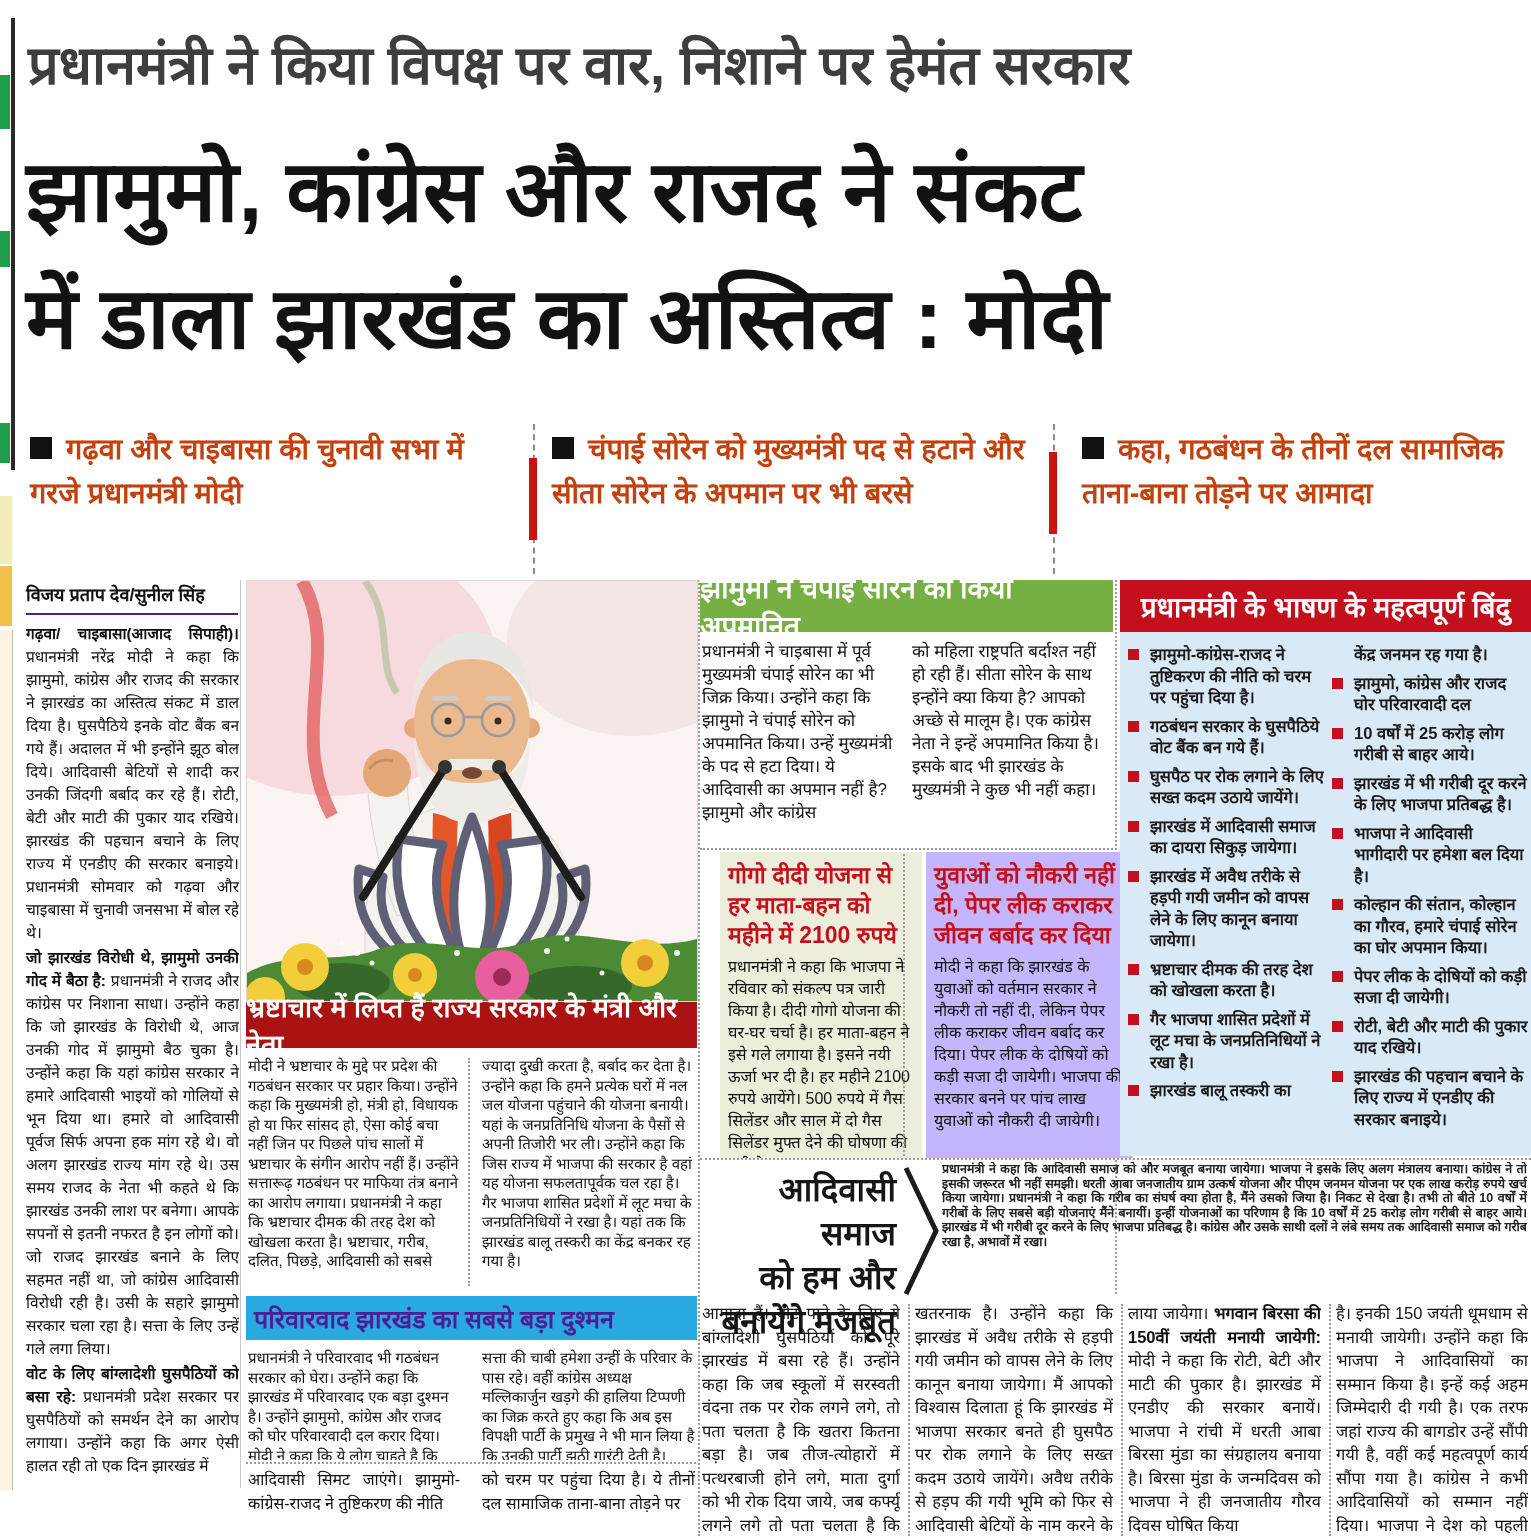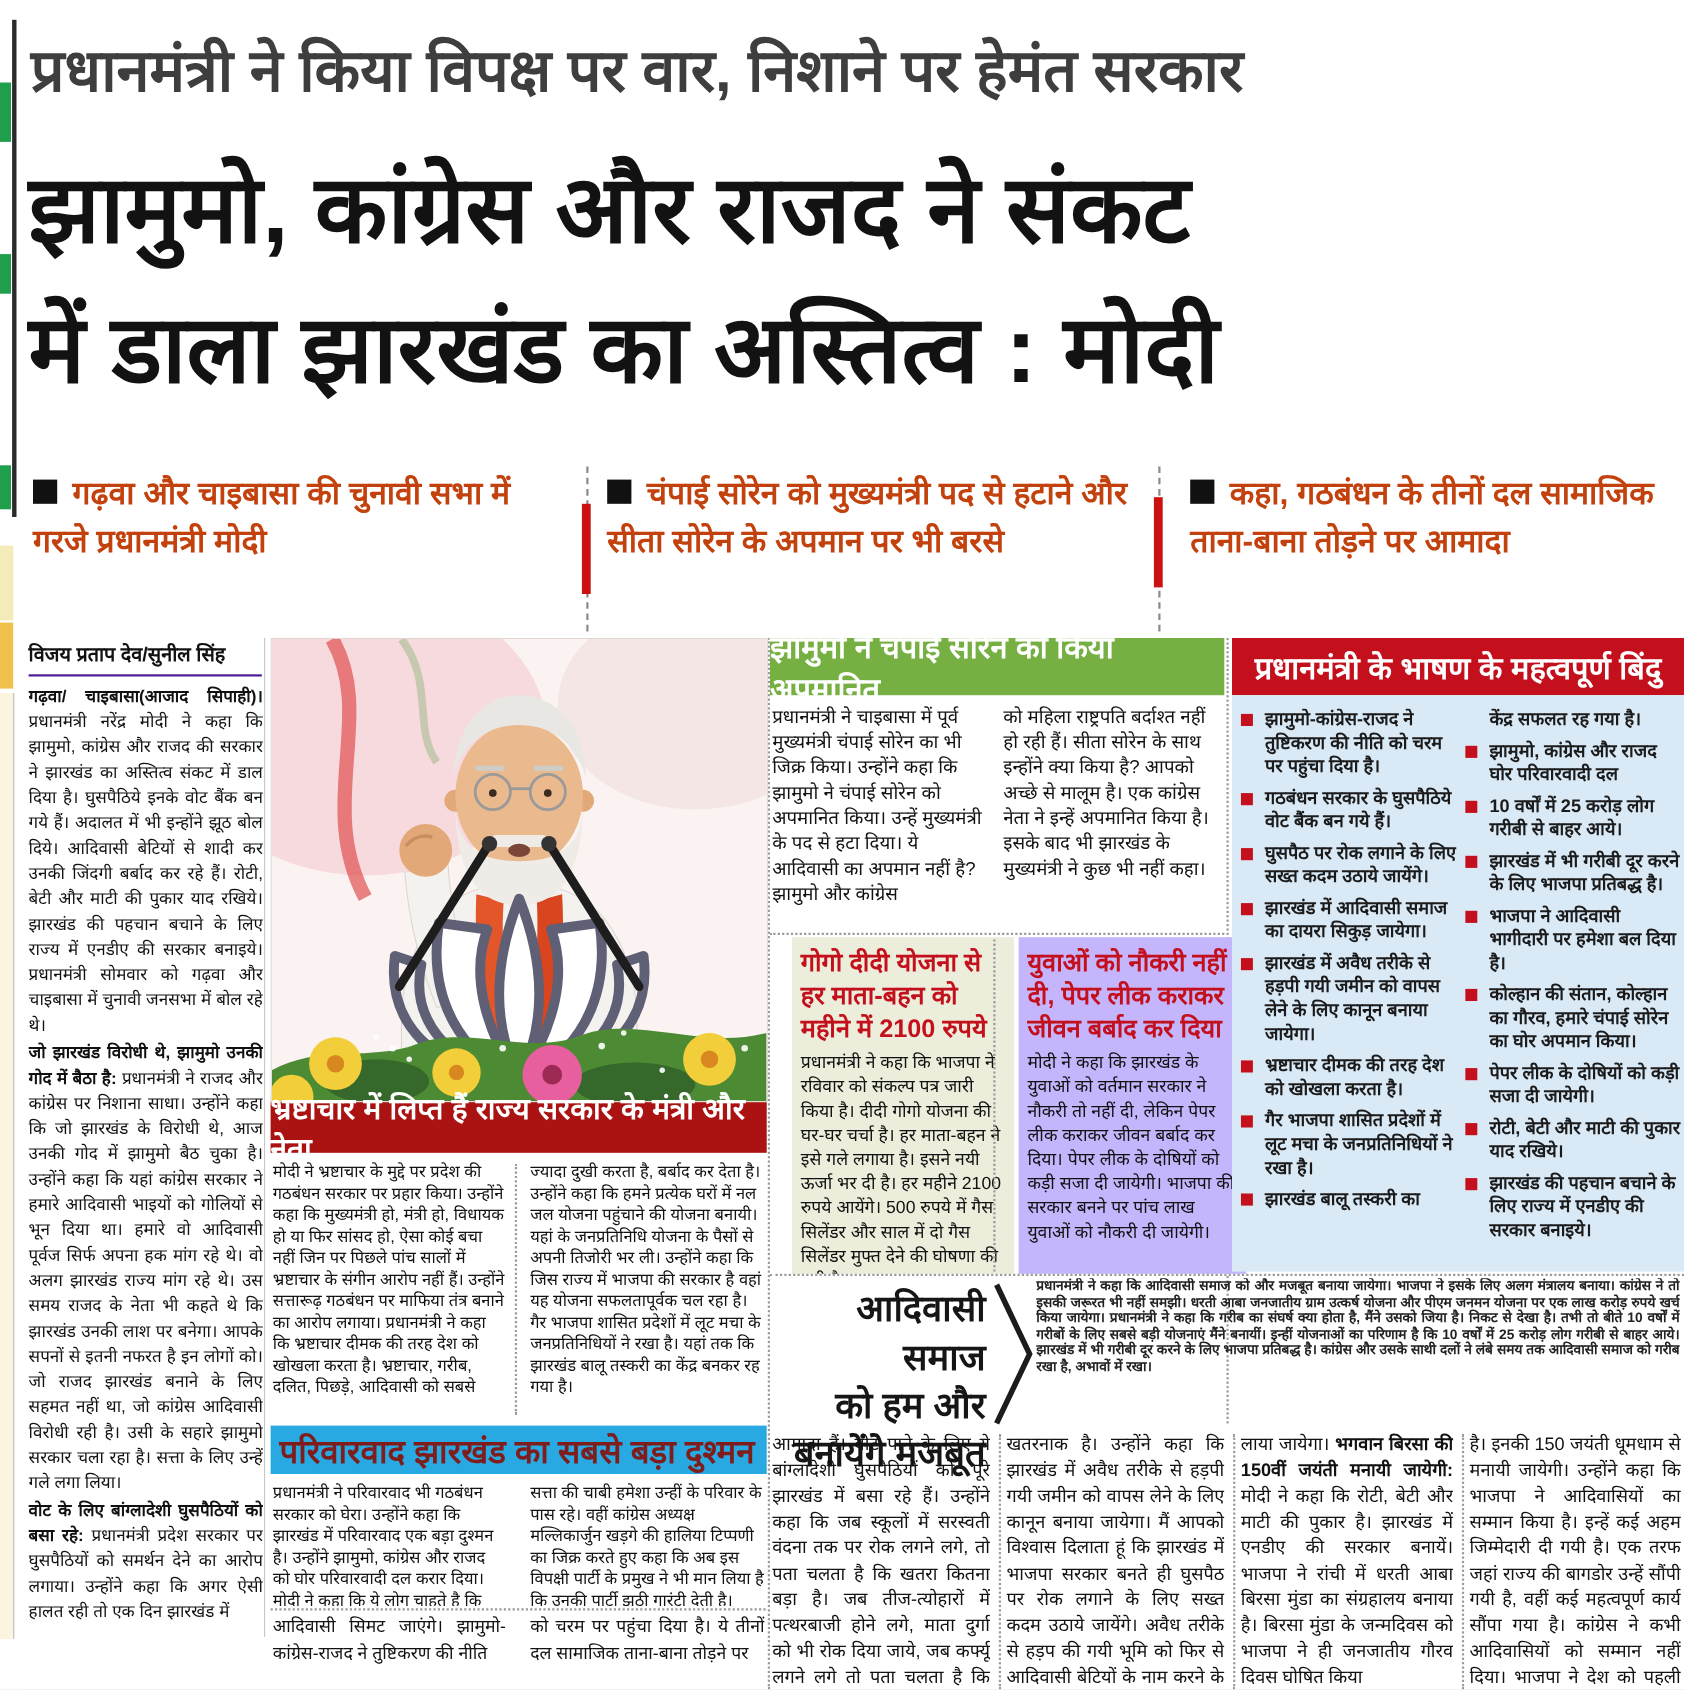--- a/index.html
+++ b/index.html
@@ -265,7 +265,7 @@
     </ul>
   </div>
   <div class="points" style="left:1332px;">
-    <div class="cont">केंद्र सफलत रह गया है।</div>
+    <div class="cont">केंद्र जनमन रह गया है।</div>
     <ul>
       <li><span class="rb"></span><span>झामुमो, कांग्रेस और राजद घोर परिवारवादी दल</span></li>
       <li><span class="rb"></span><span>10 वर्षों में 25 करोड़ लोग गरीबी से बाहर आये।</span></li>

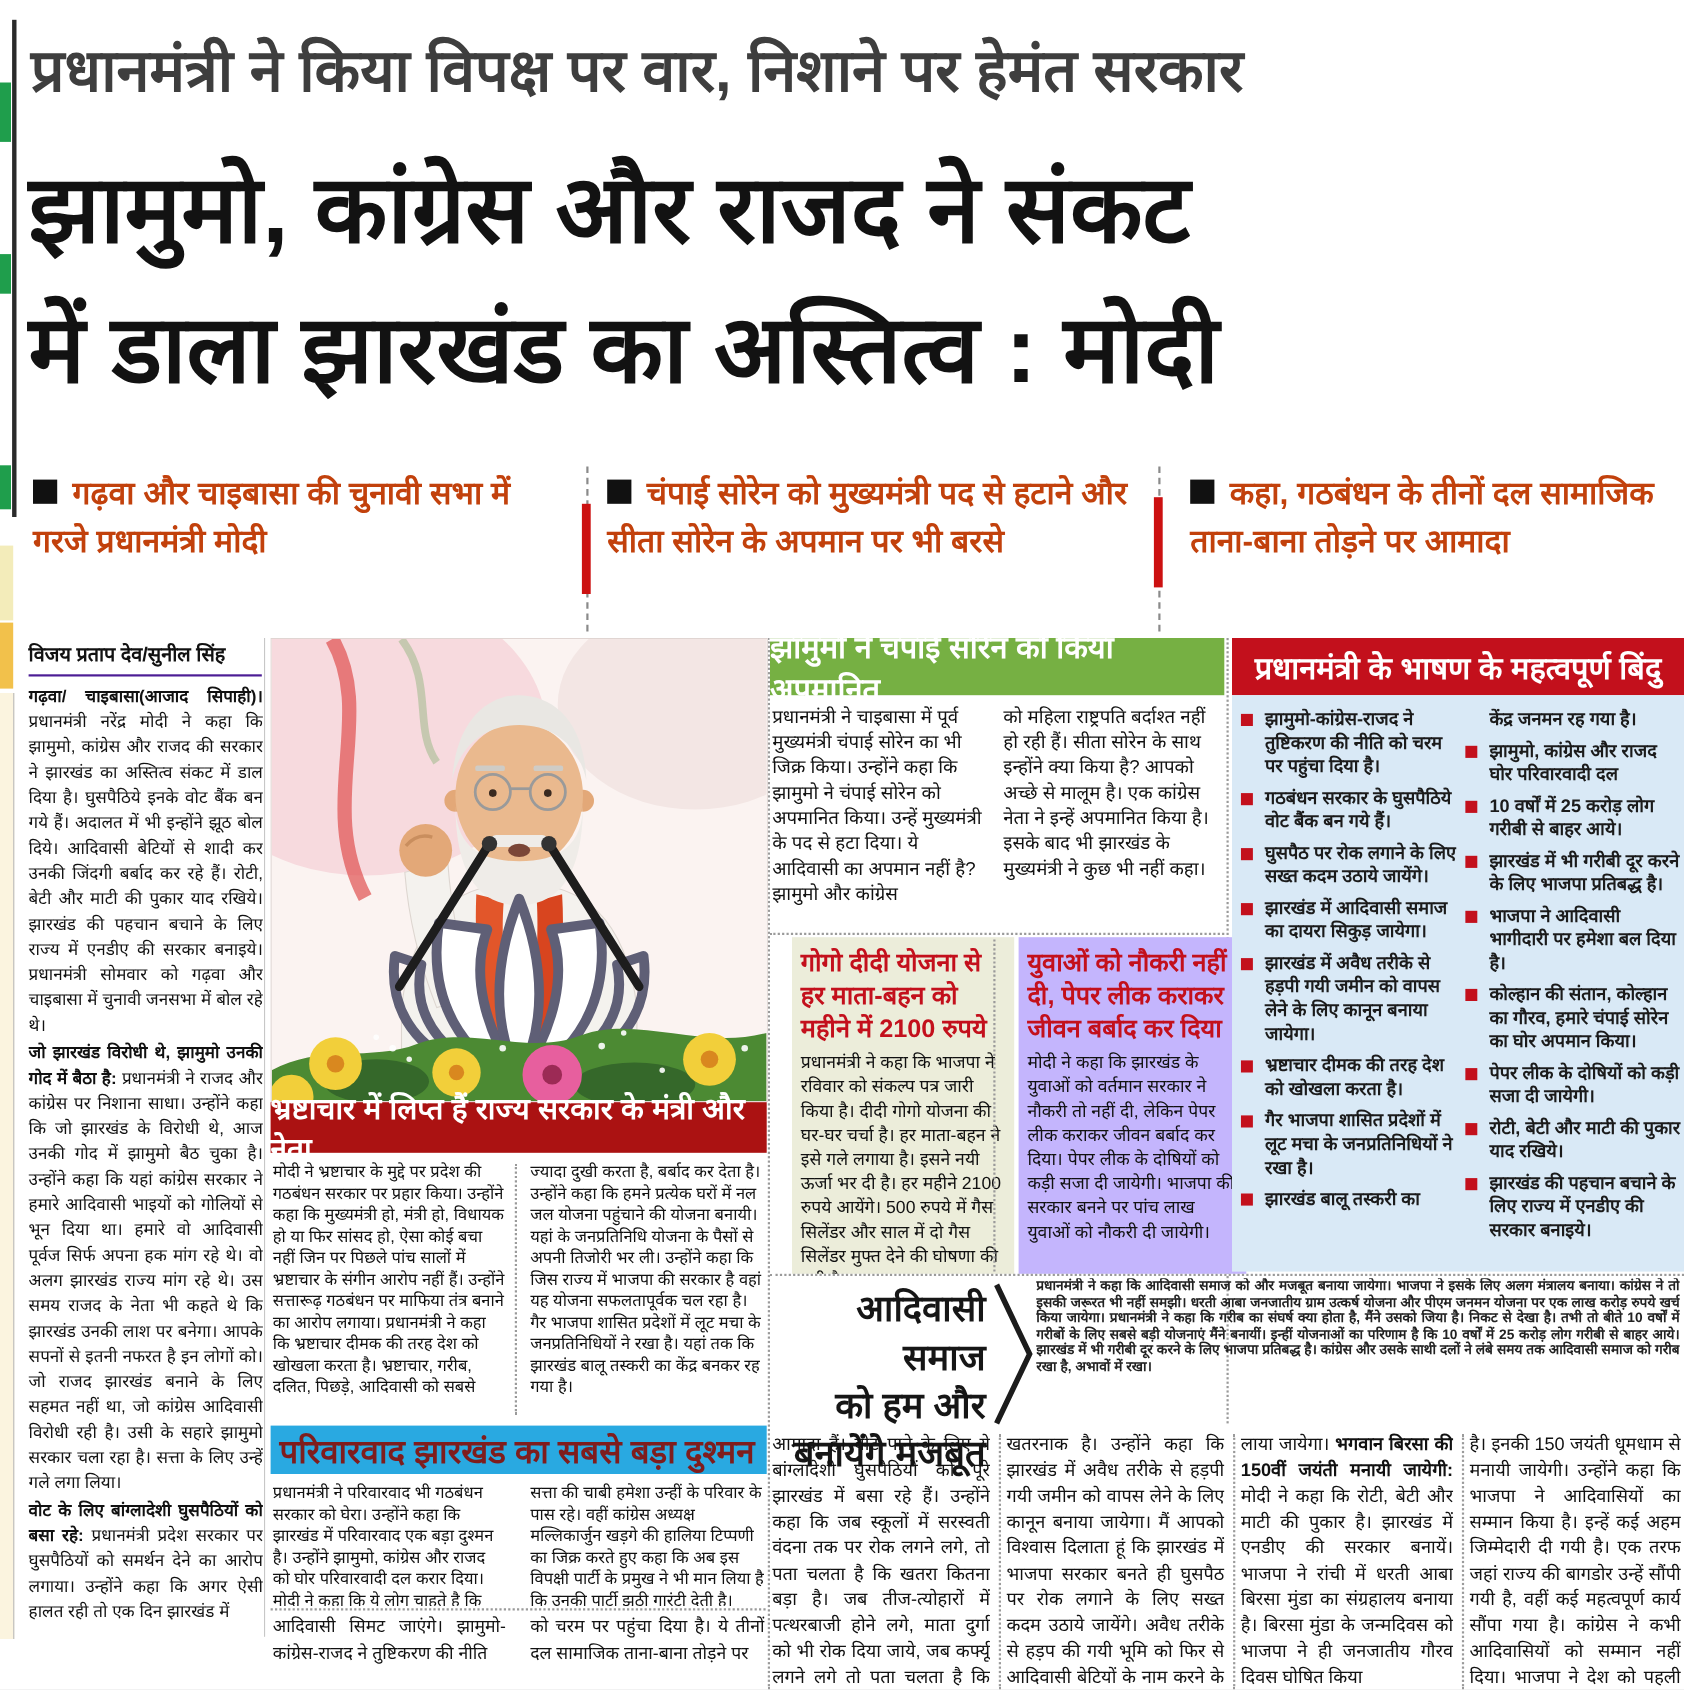--- a/index.html
+++ b/index.html
@@ -51,7 +51,7 @@
   
   .blue-box{
     position:absolute;left:246px;top:1296px;width:451px;height:44px;
-    background:var(--sky-blue,#29a9e1);color:#7f1d1d;font-weight:800;font-size:30px;
+    background:var(--sky-blue,#29a9e1);color:#4c1d95;font-weight:800;font-size:25px;
     display:flex;align-items:center;padding-left:8px;box-sizing:border-box;
   }
   .bluecol{top:1348px;height:112px;font-size:15px;line-height:19.5px;text-align:left;}

